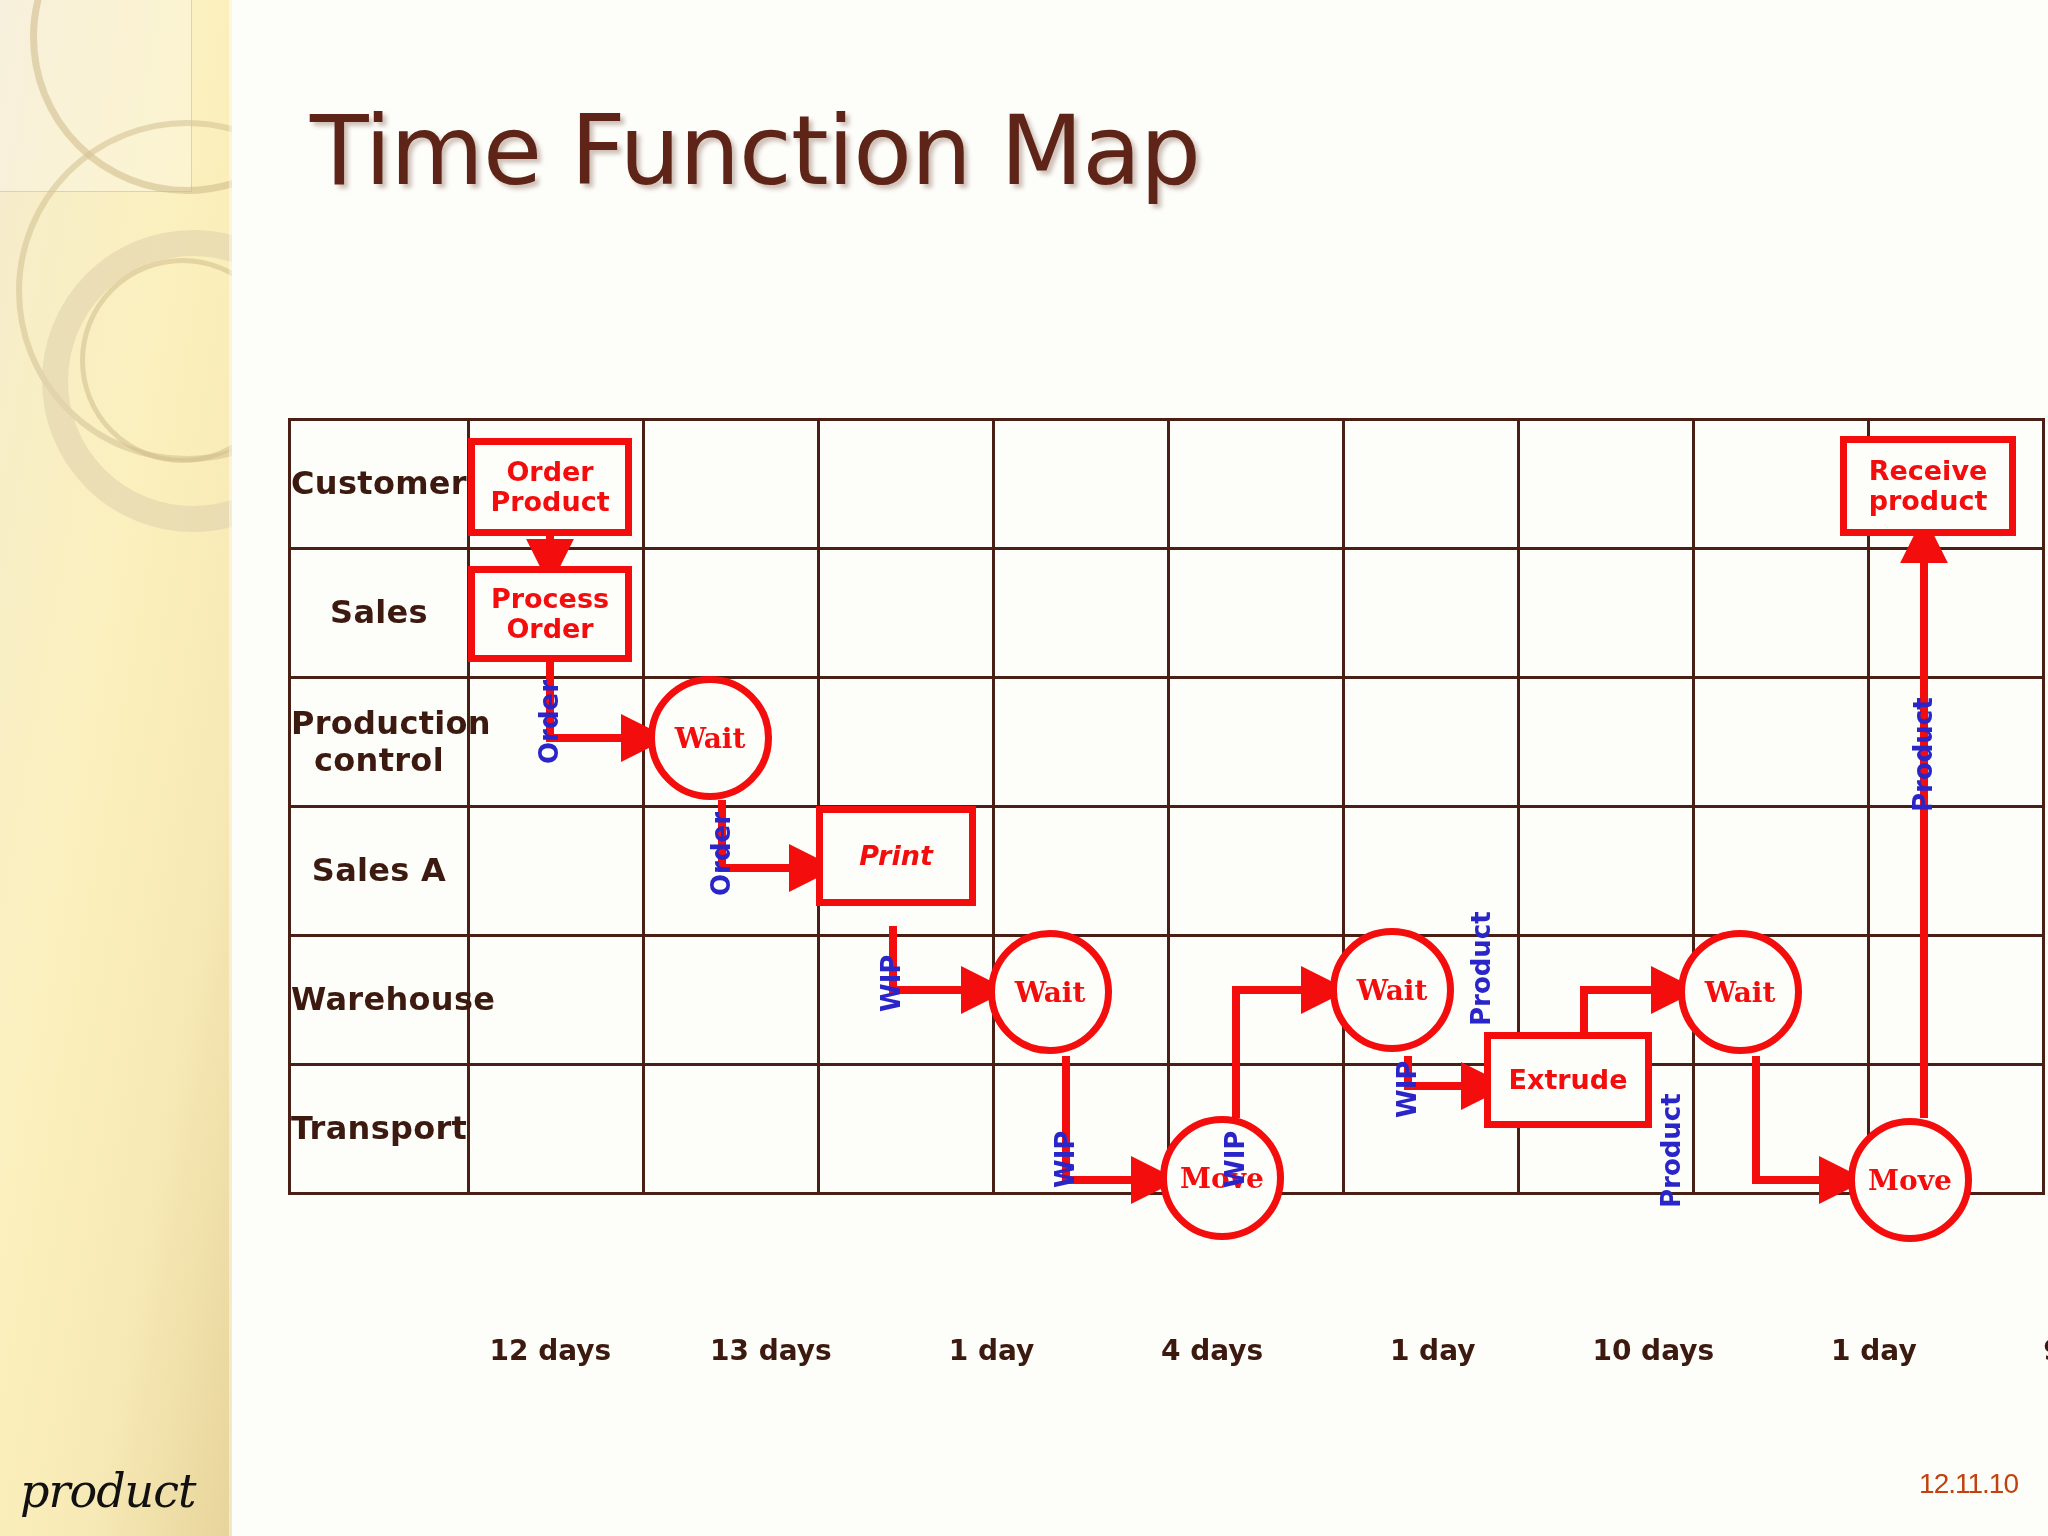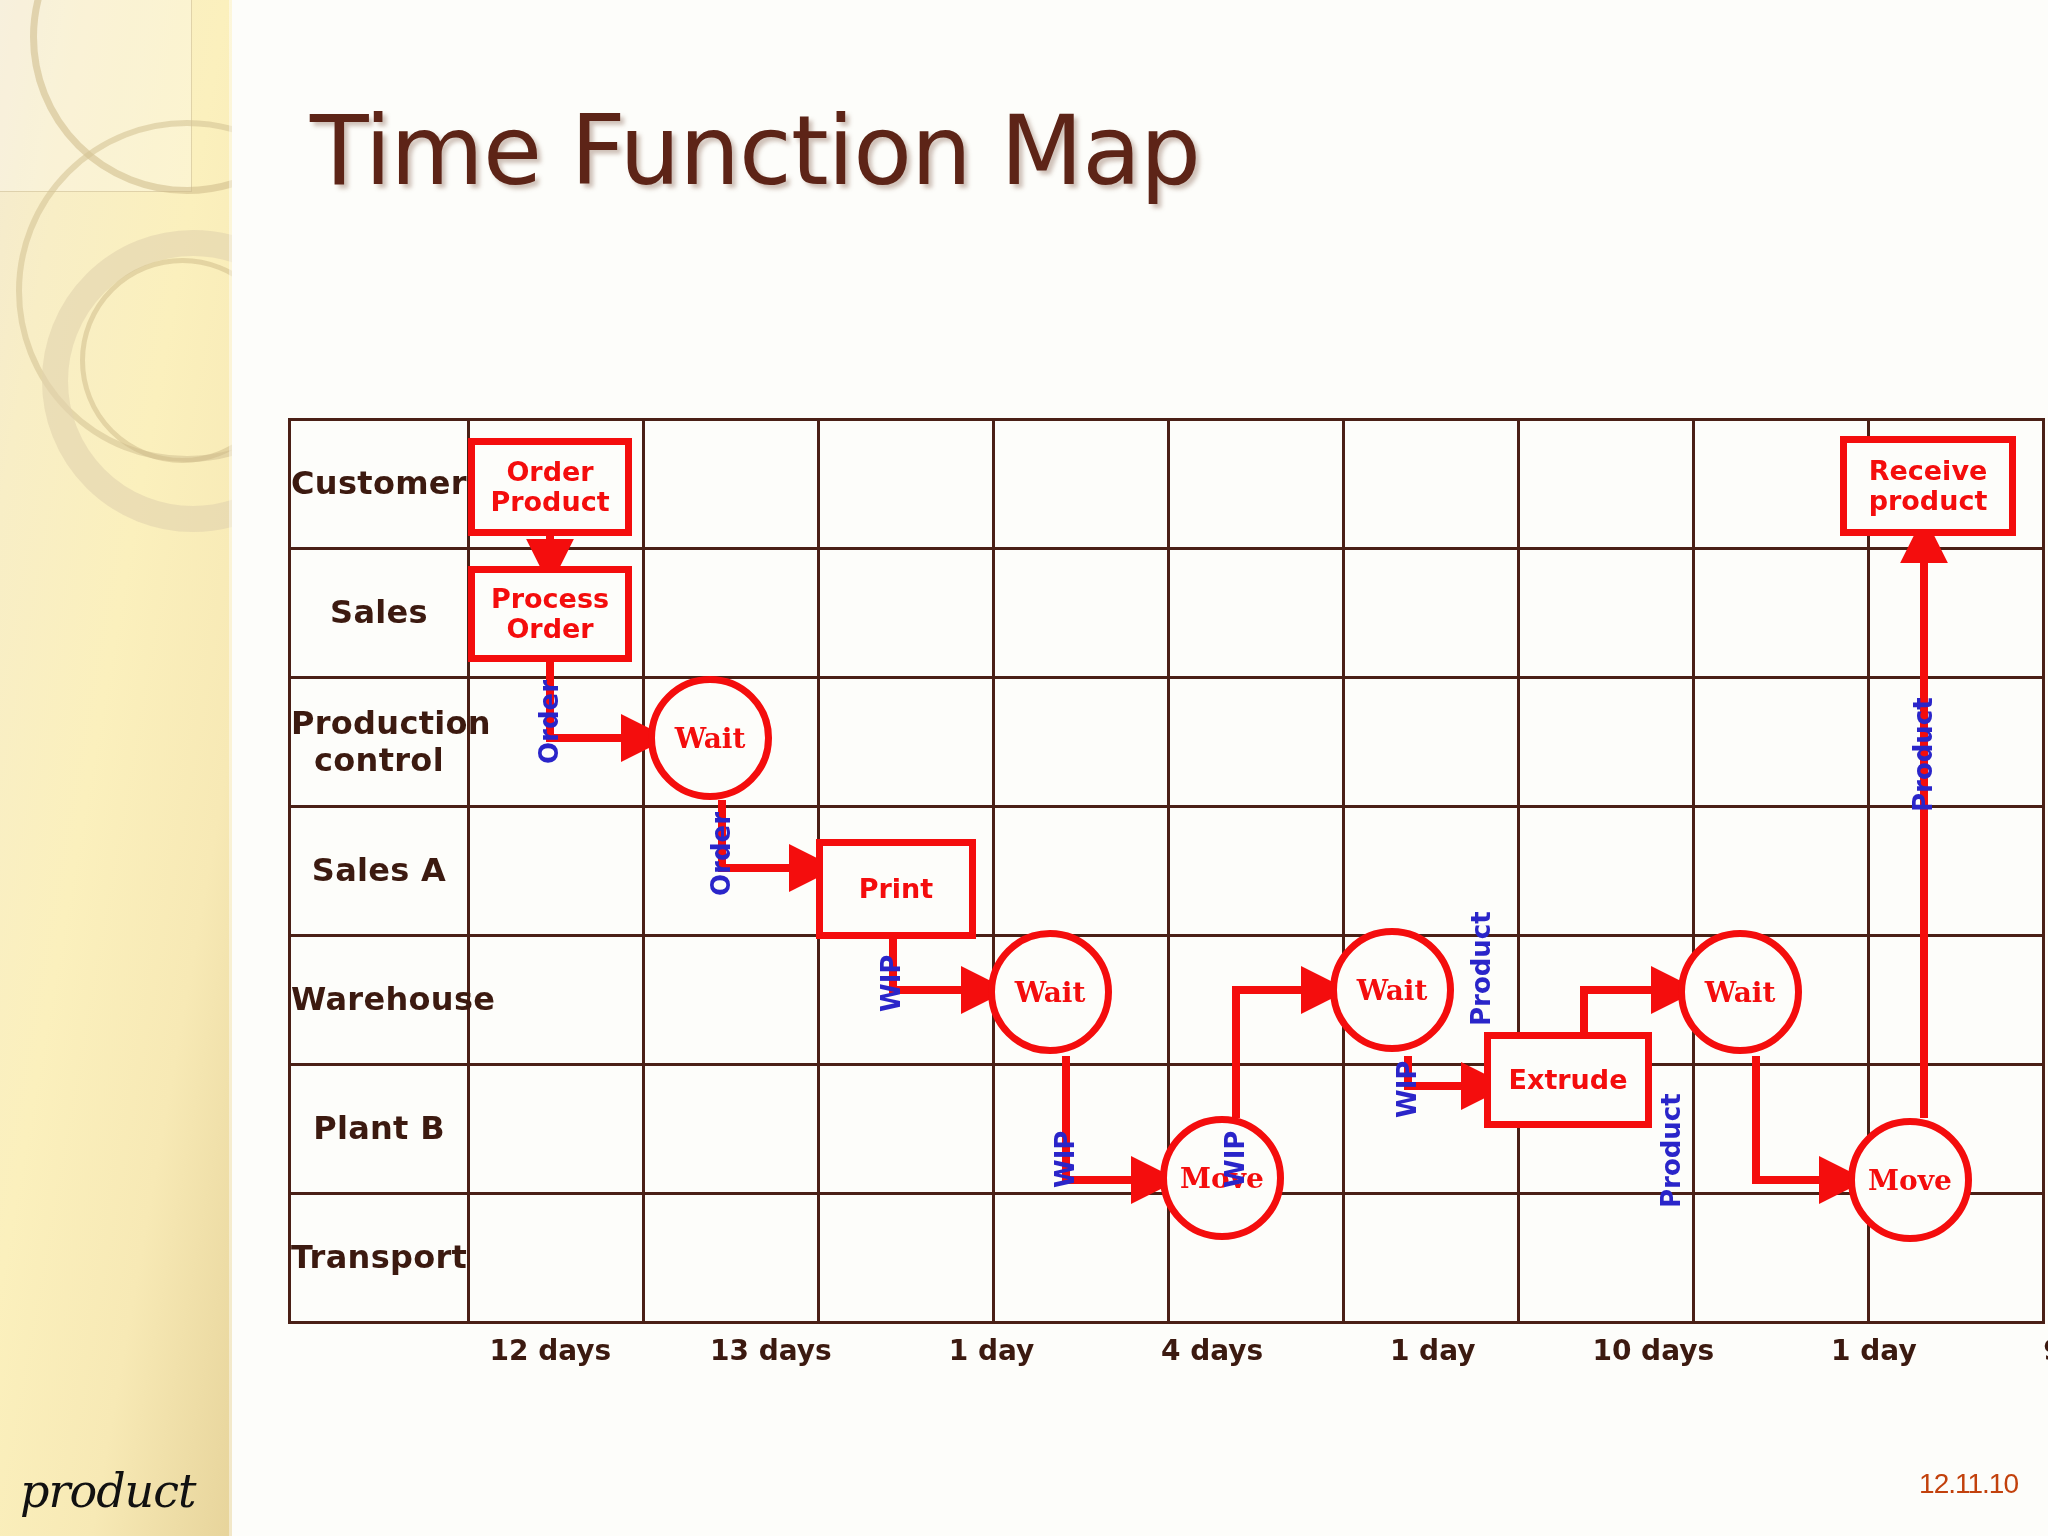--- a/index.html
+++ b/index.html
@@ -372,7 +372,7 @@
     <span>Wait</span>
   </div>
 
-  <div class="node-box" style="left:528px; top:421px; width:160px; height:100px;">
+  <div class="node-box" style="left:528px; top:388px; width:160px; height:100px;font-style:italic;">
     <span>Print</span>
   </div>
 

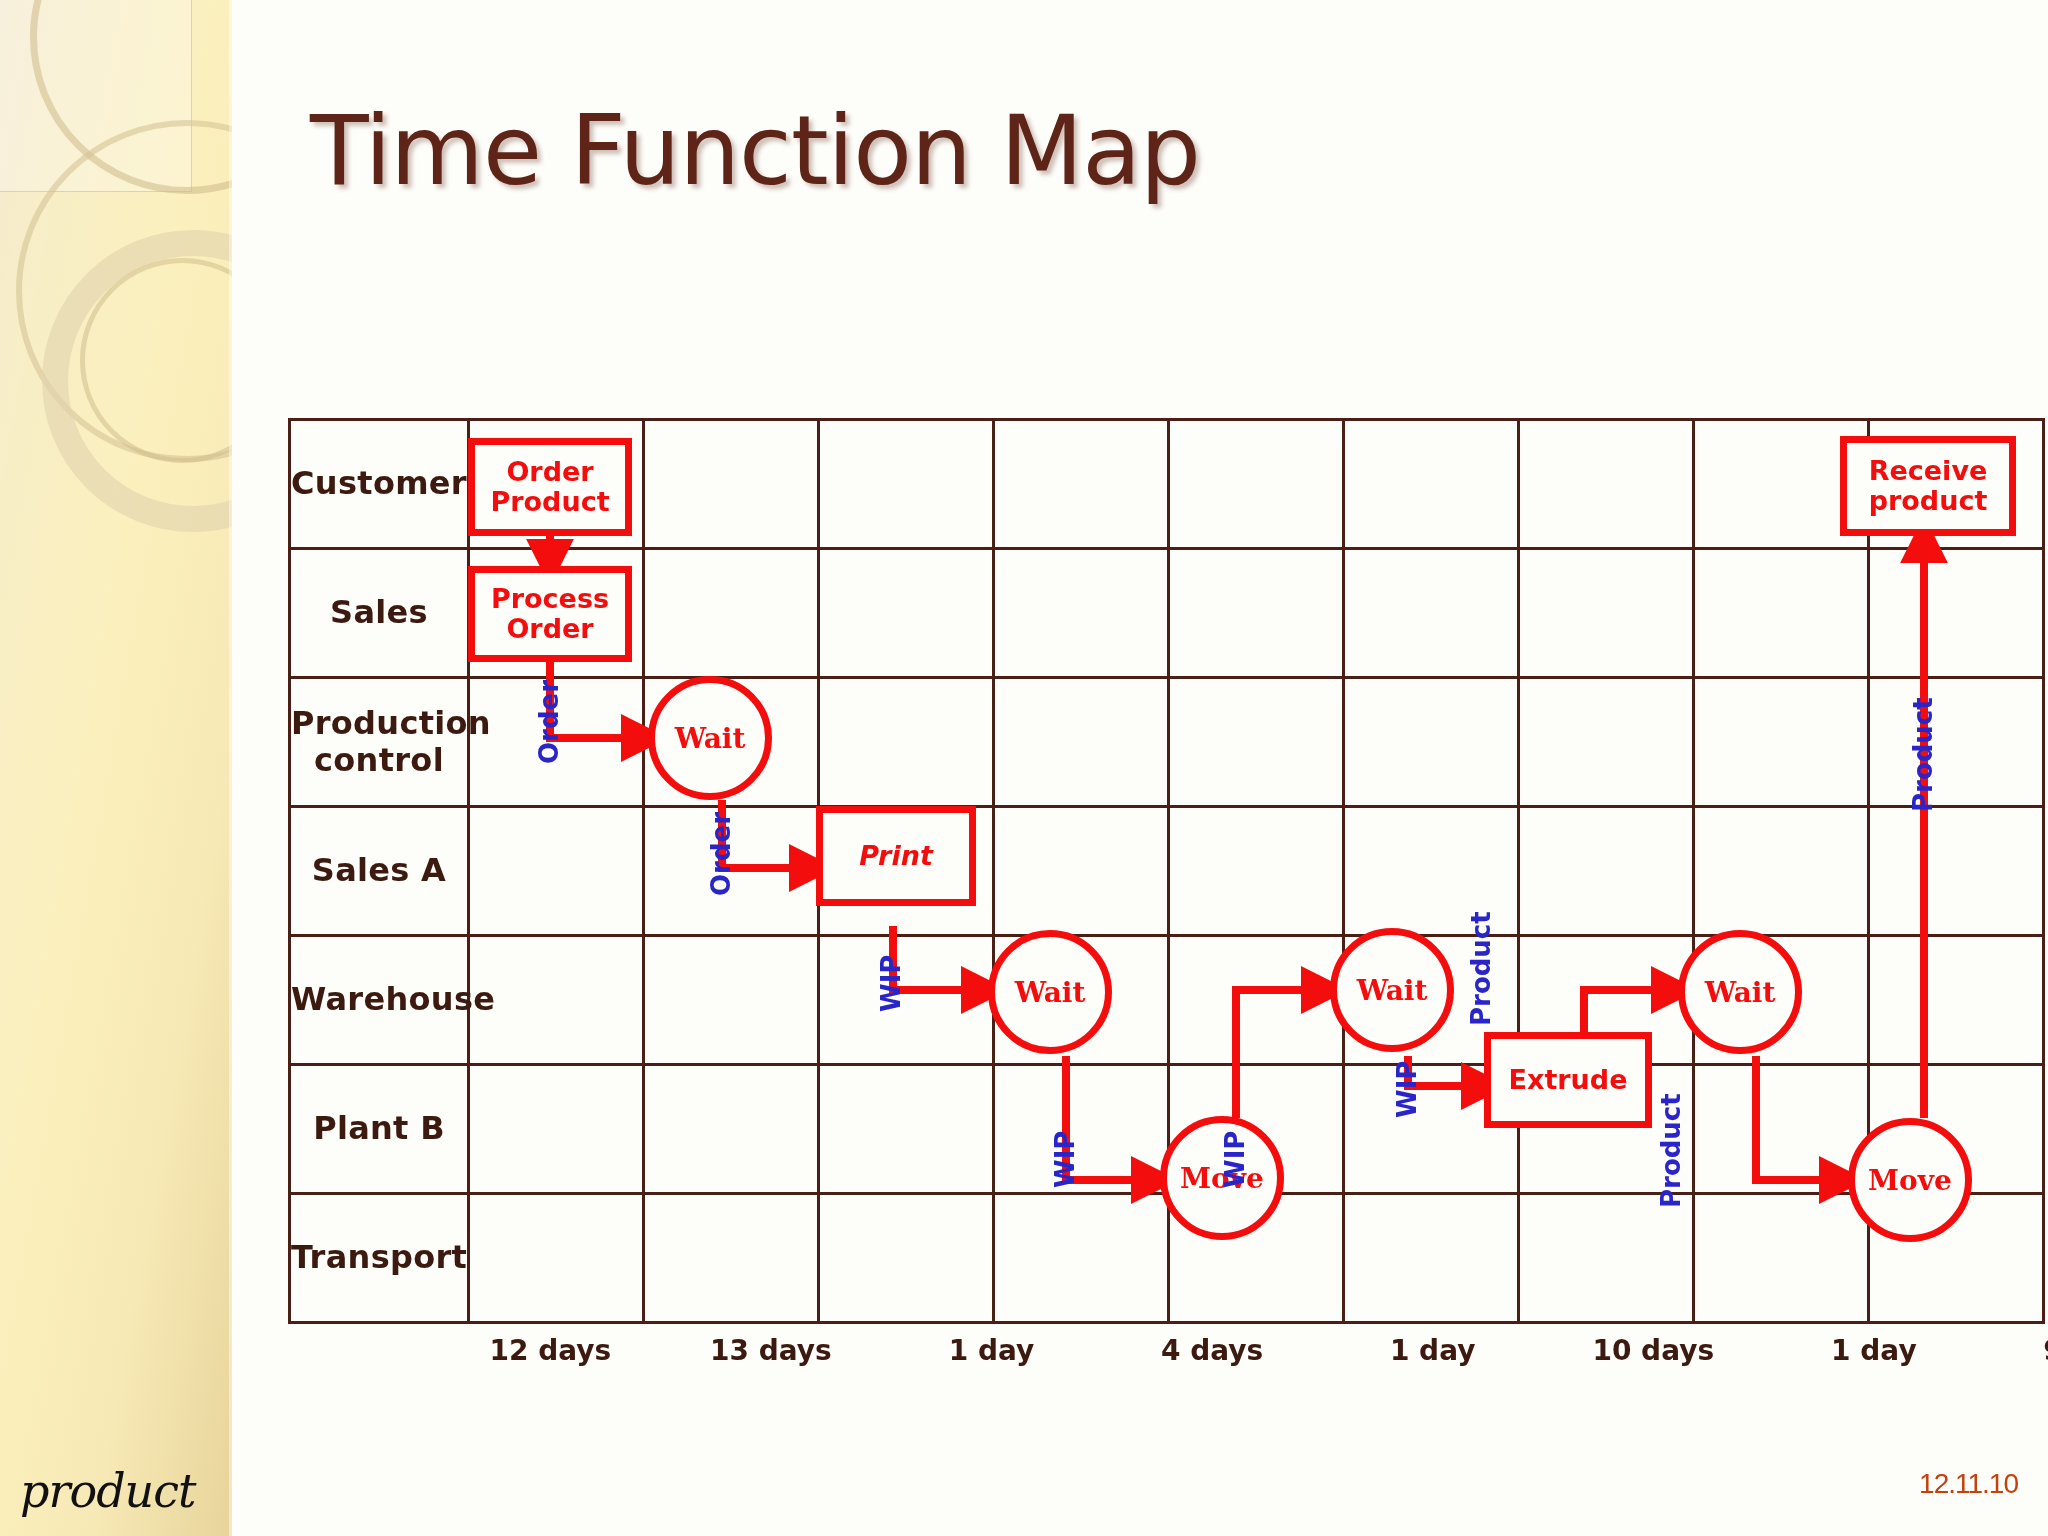--- a/index.html
+++ b/index.html
@@ -295,20 +295,6 @@
       </tr>
       <tr>
         <td class="rowlabel">
-          <span>Plant B</span>
-        </td>
-        <td class="cell"></td>
-        <td class="cell"></td>
-        <td class="cell"></td>
-        <td class="cell"></td>
-        <td class="cell"></td>
-        <td class="cell"></td>
-        <td class="cell"></td>
-        <td class="cell"></td>
-        <td class="cell"></td>
-      </tr>
-      <tr>
-        <td class="rowlabel">
           <span>Transport</span>
         </td>
         <td class="cell"></td>

